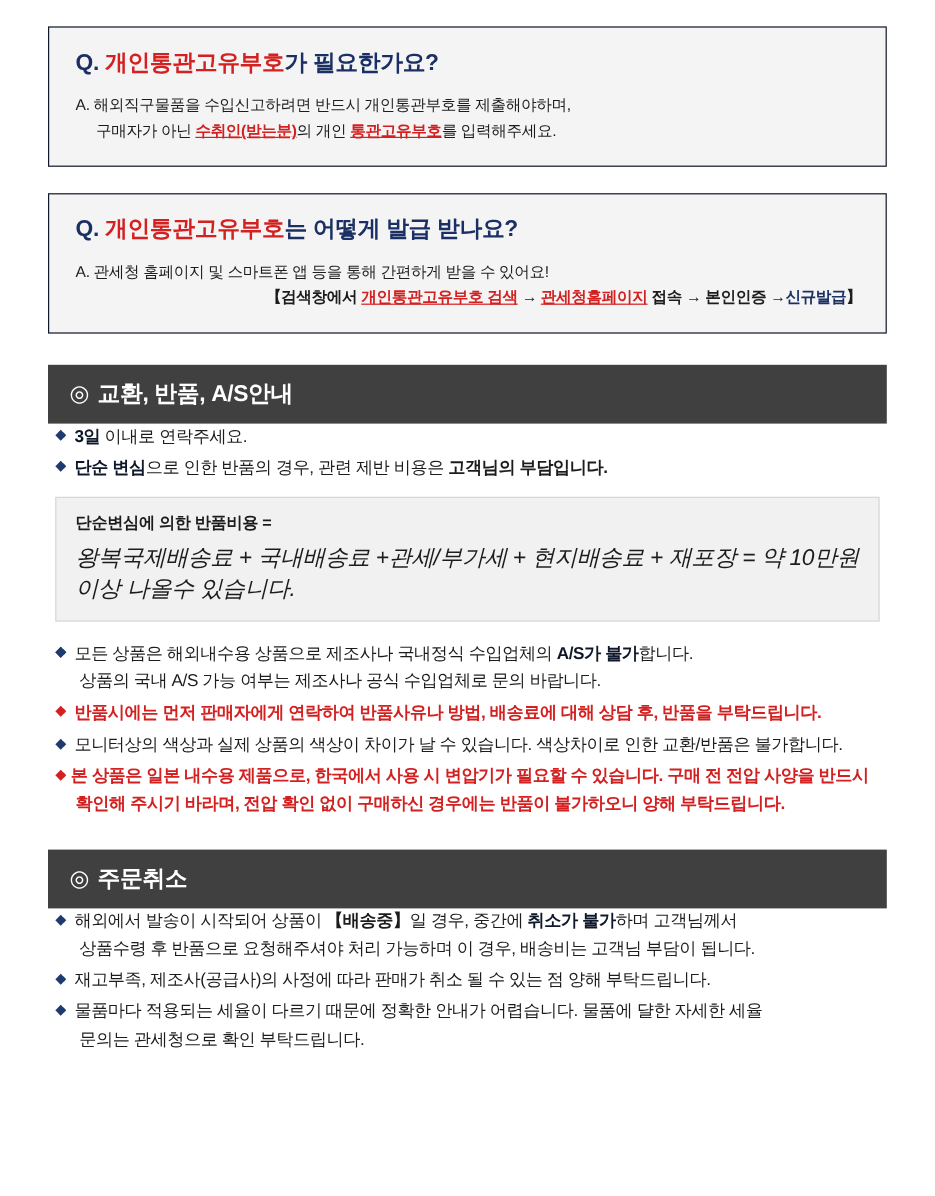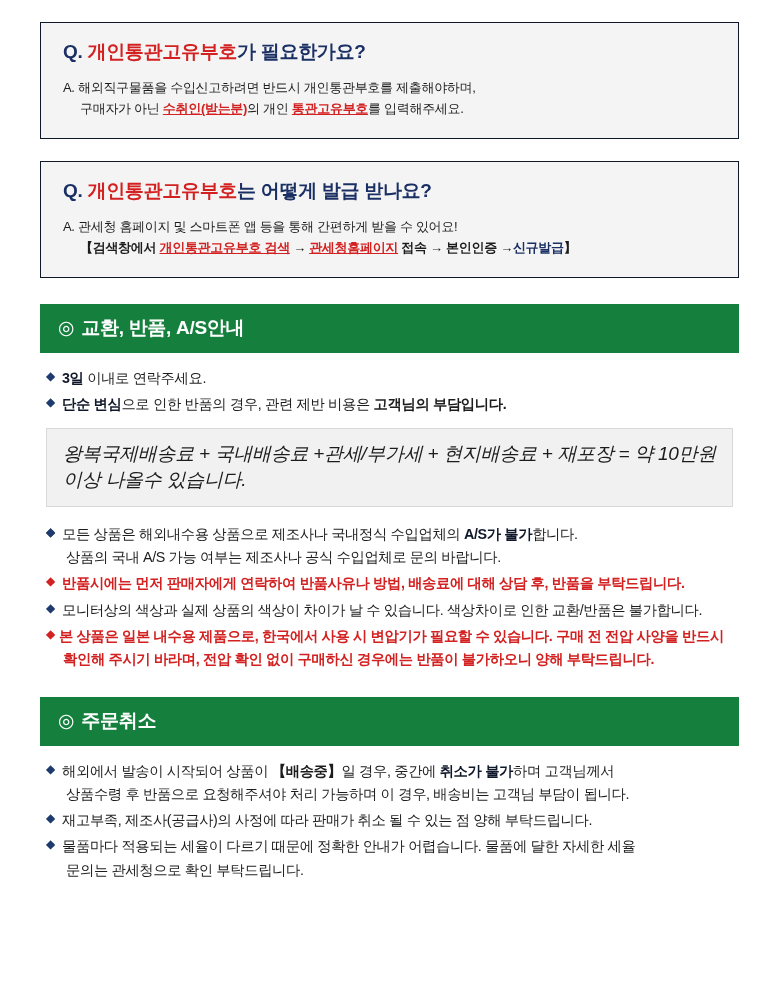--- a/index.html
+++ b/index.html
@@ -63,6 +63,7 @@
   }
   .faq-a .bold {
     font-weight: bold;
+    text-align: right;
   }
 
   

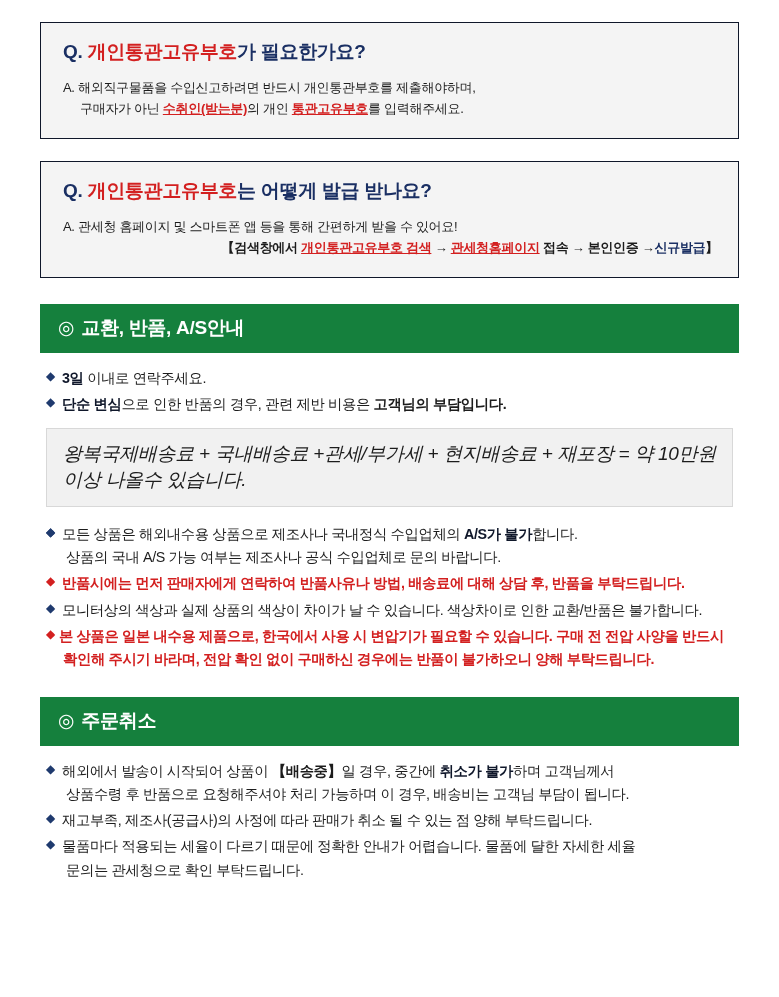--- a/index.html
+++ b/index.html
@@ -68,14 +68,13 @@
 
   
   .section-bar {
-    background: #15803d;
+    background: #404040;
     color: #ffffff;
     font-size: 19px;
     font-weight: bold;
     padding: 11px 18px 12px 18px;
     letter-spacing: -0.3px;
     margin-top: 26px;
-    margin-bottom: 14px;
   }
   .section-bar .ring {
     margin-right: 7px;

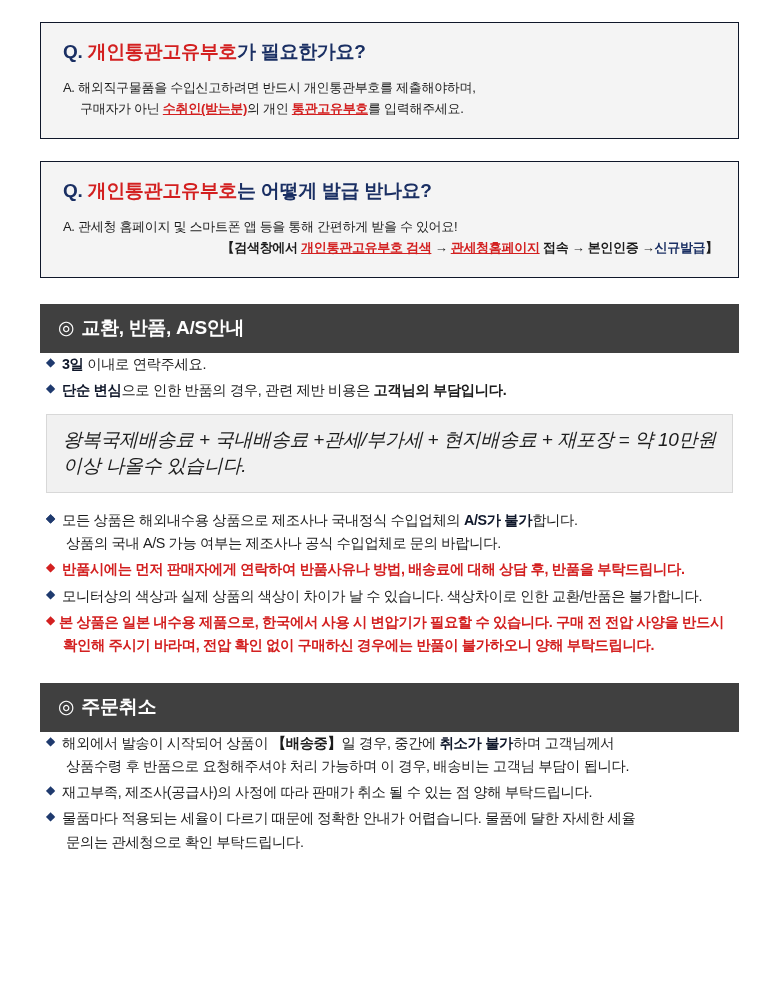--- a/index.html
+++ b/index.html
@@ -188,6 +188,7 @@
   </ul>
 
   <div class="cost-box">
+    <div class="line1">단순변심에 의한 반품비용 =</div>
     <div class="line2">왕복국제배송료 + 국내배송료 +관세/부가세 + 현지배송료 + 재포장 = 약 10만원 이상 나올수 있습니다.</div>
   </div>
 

